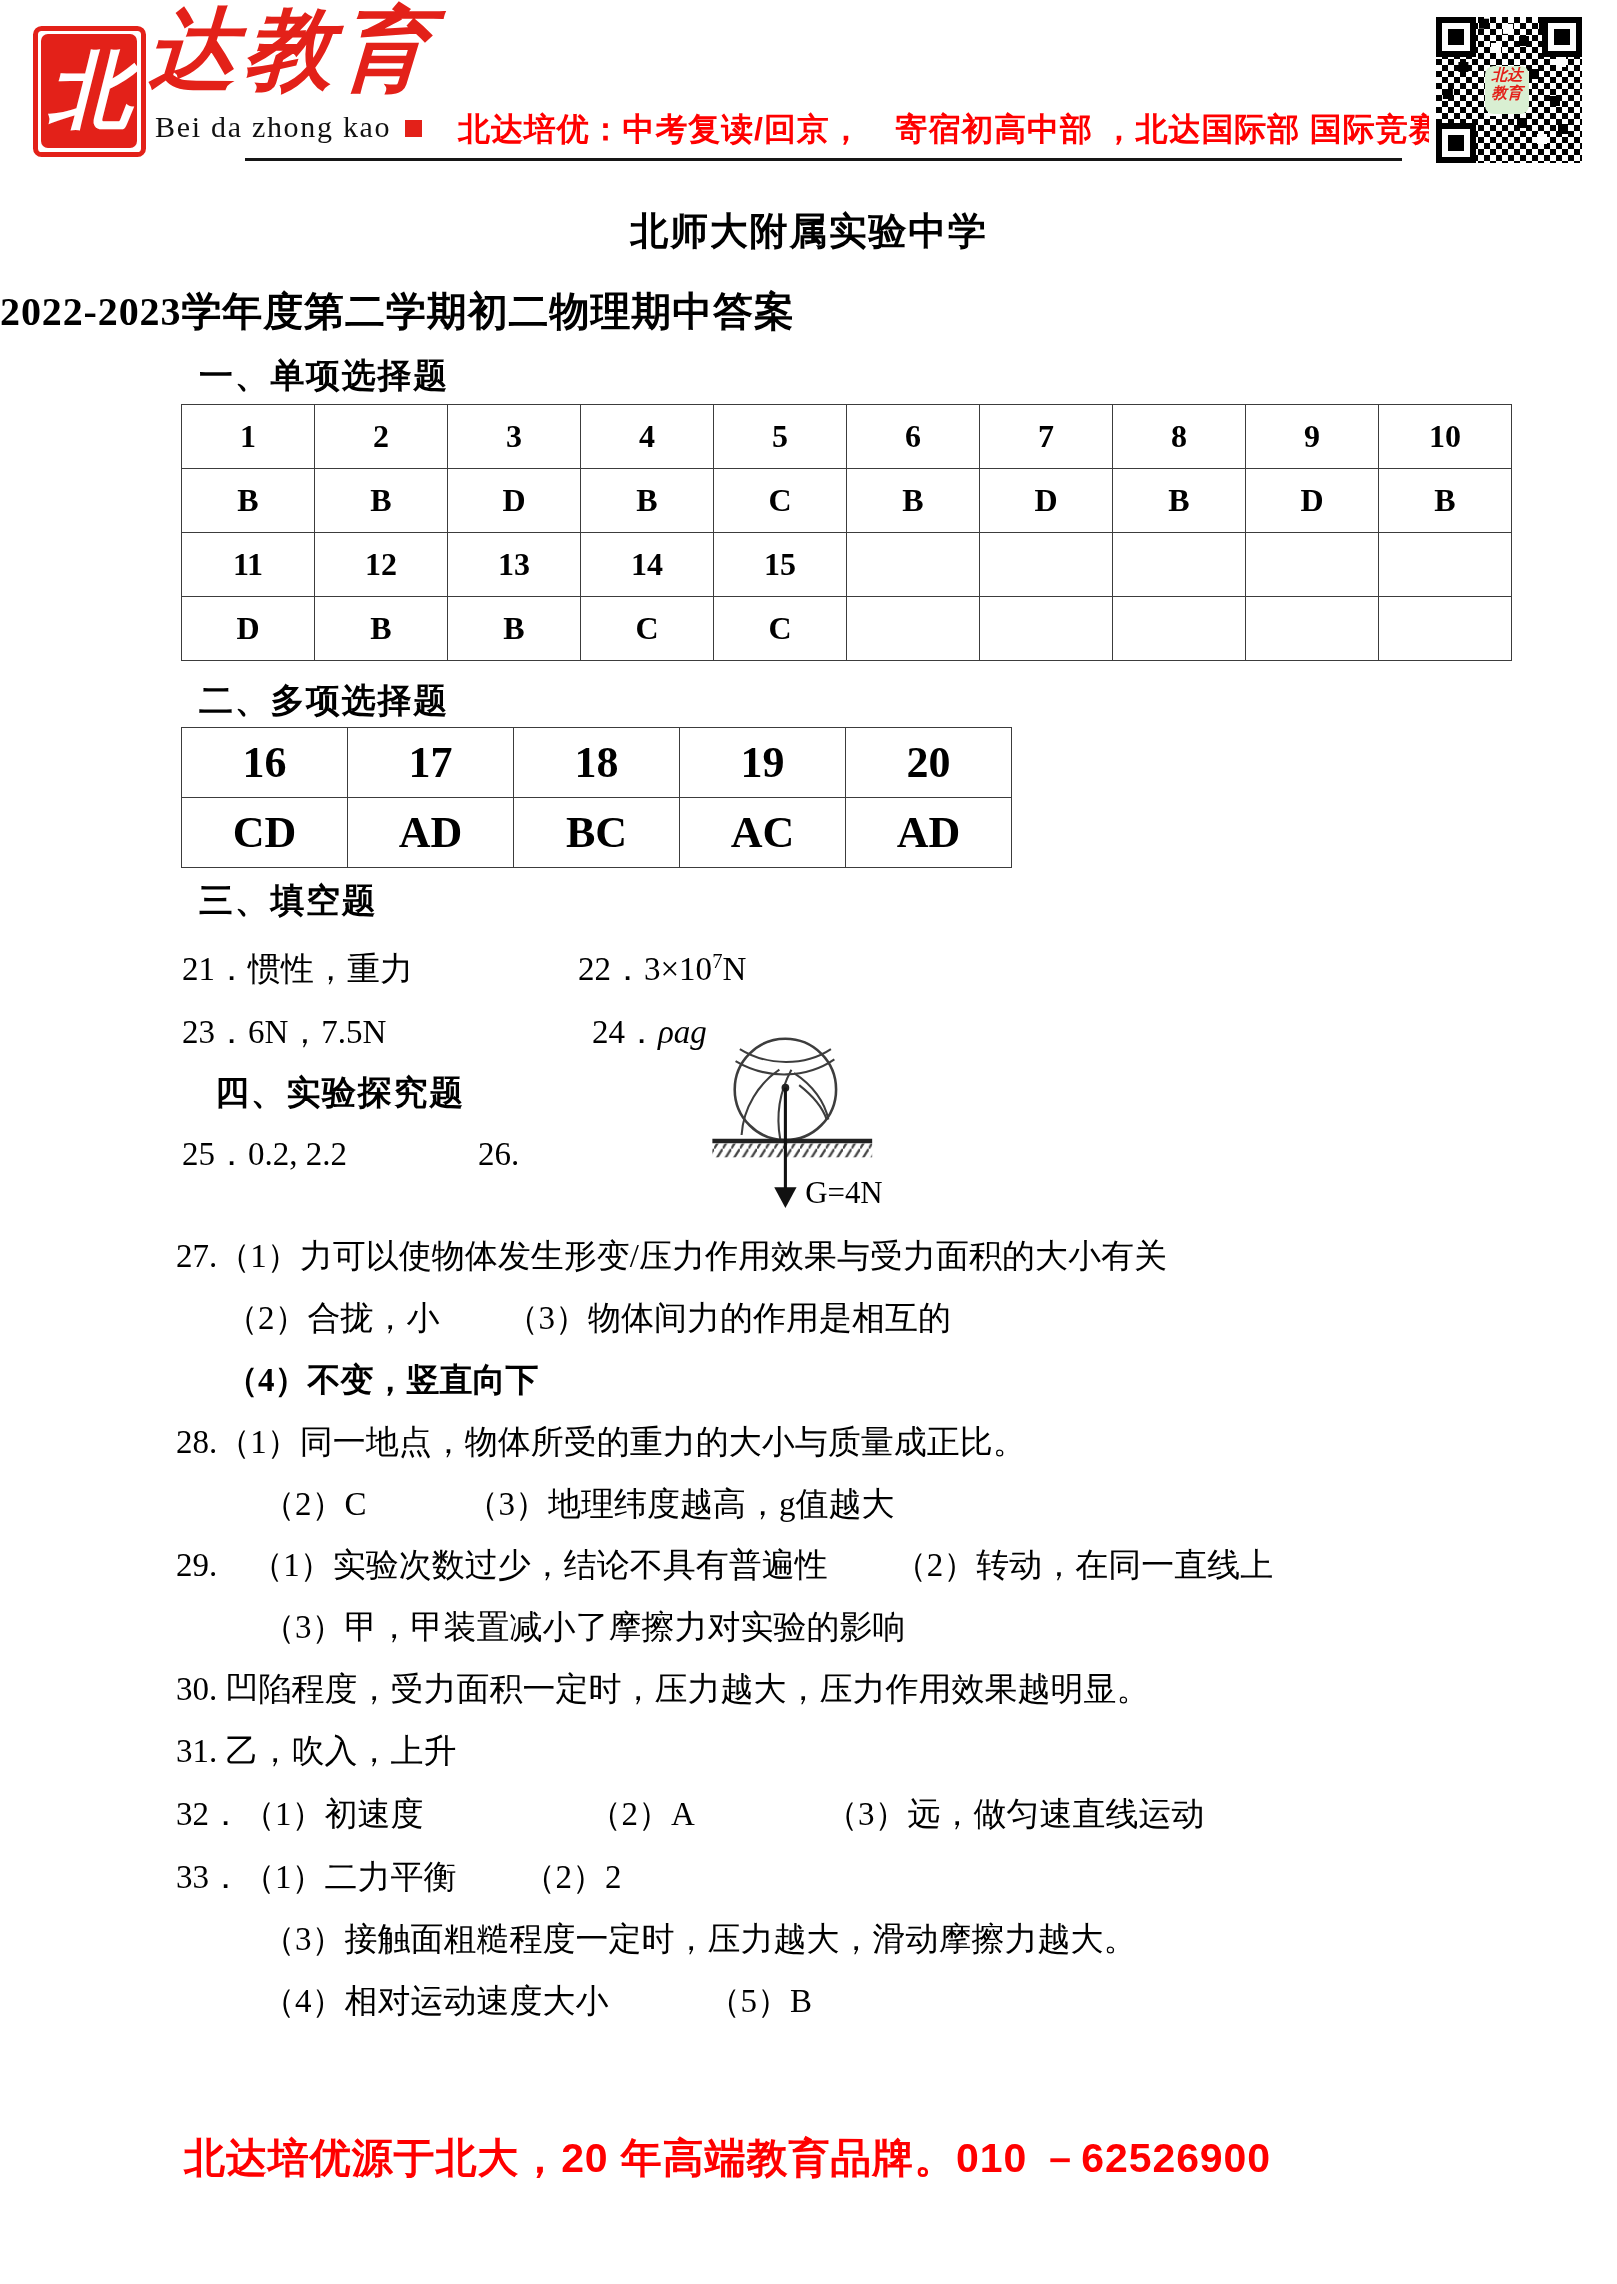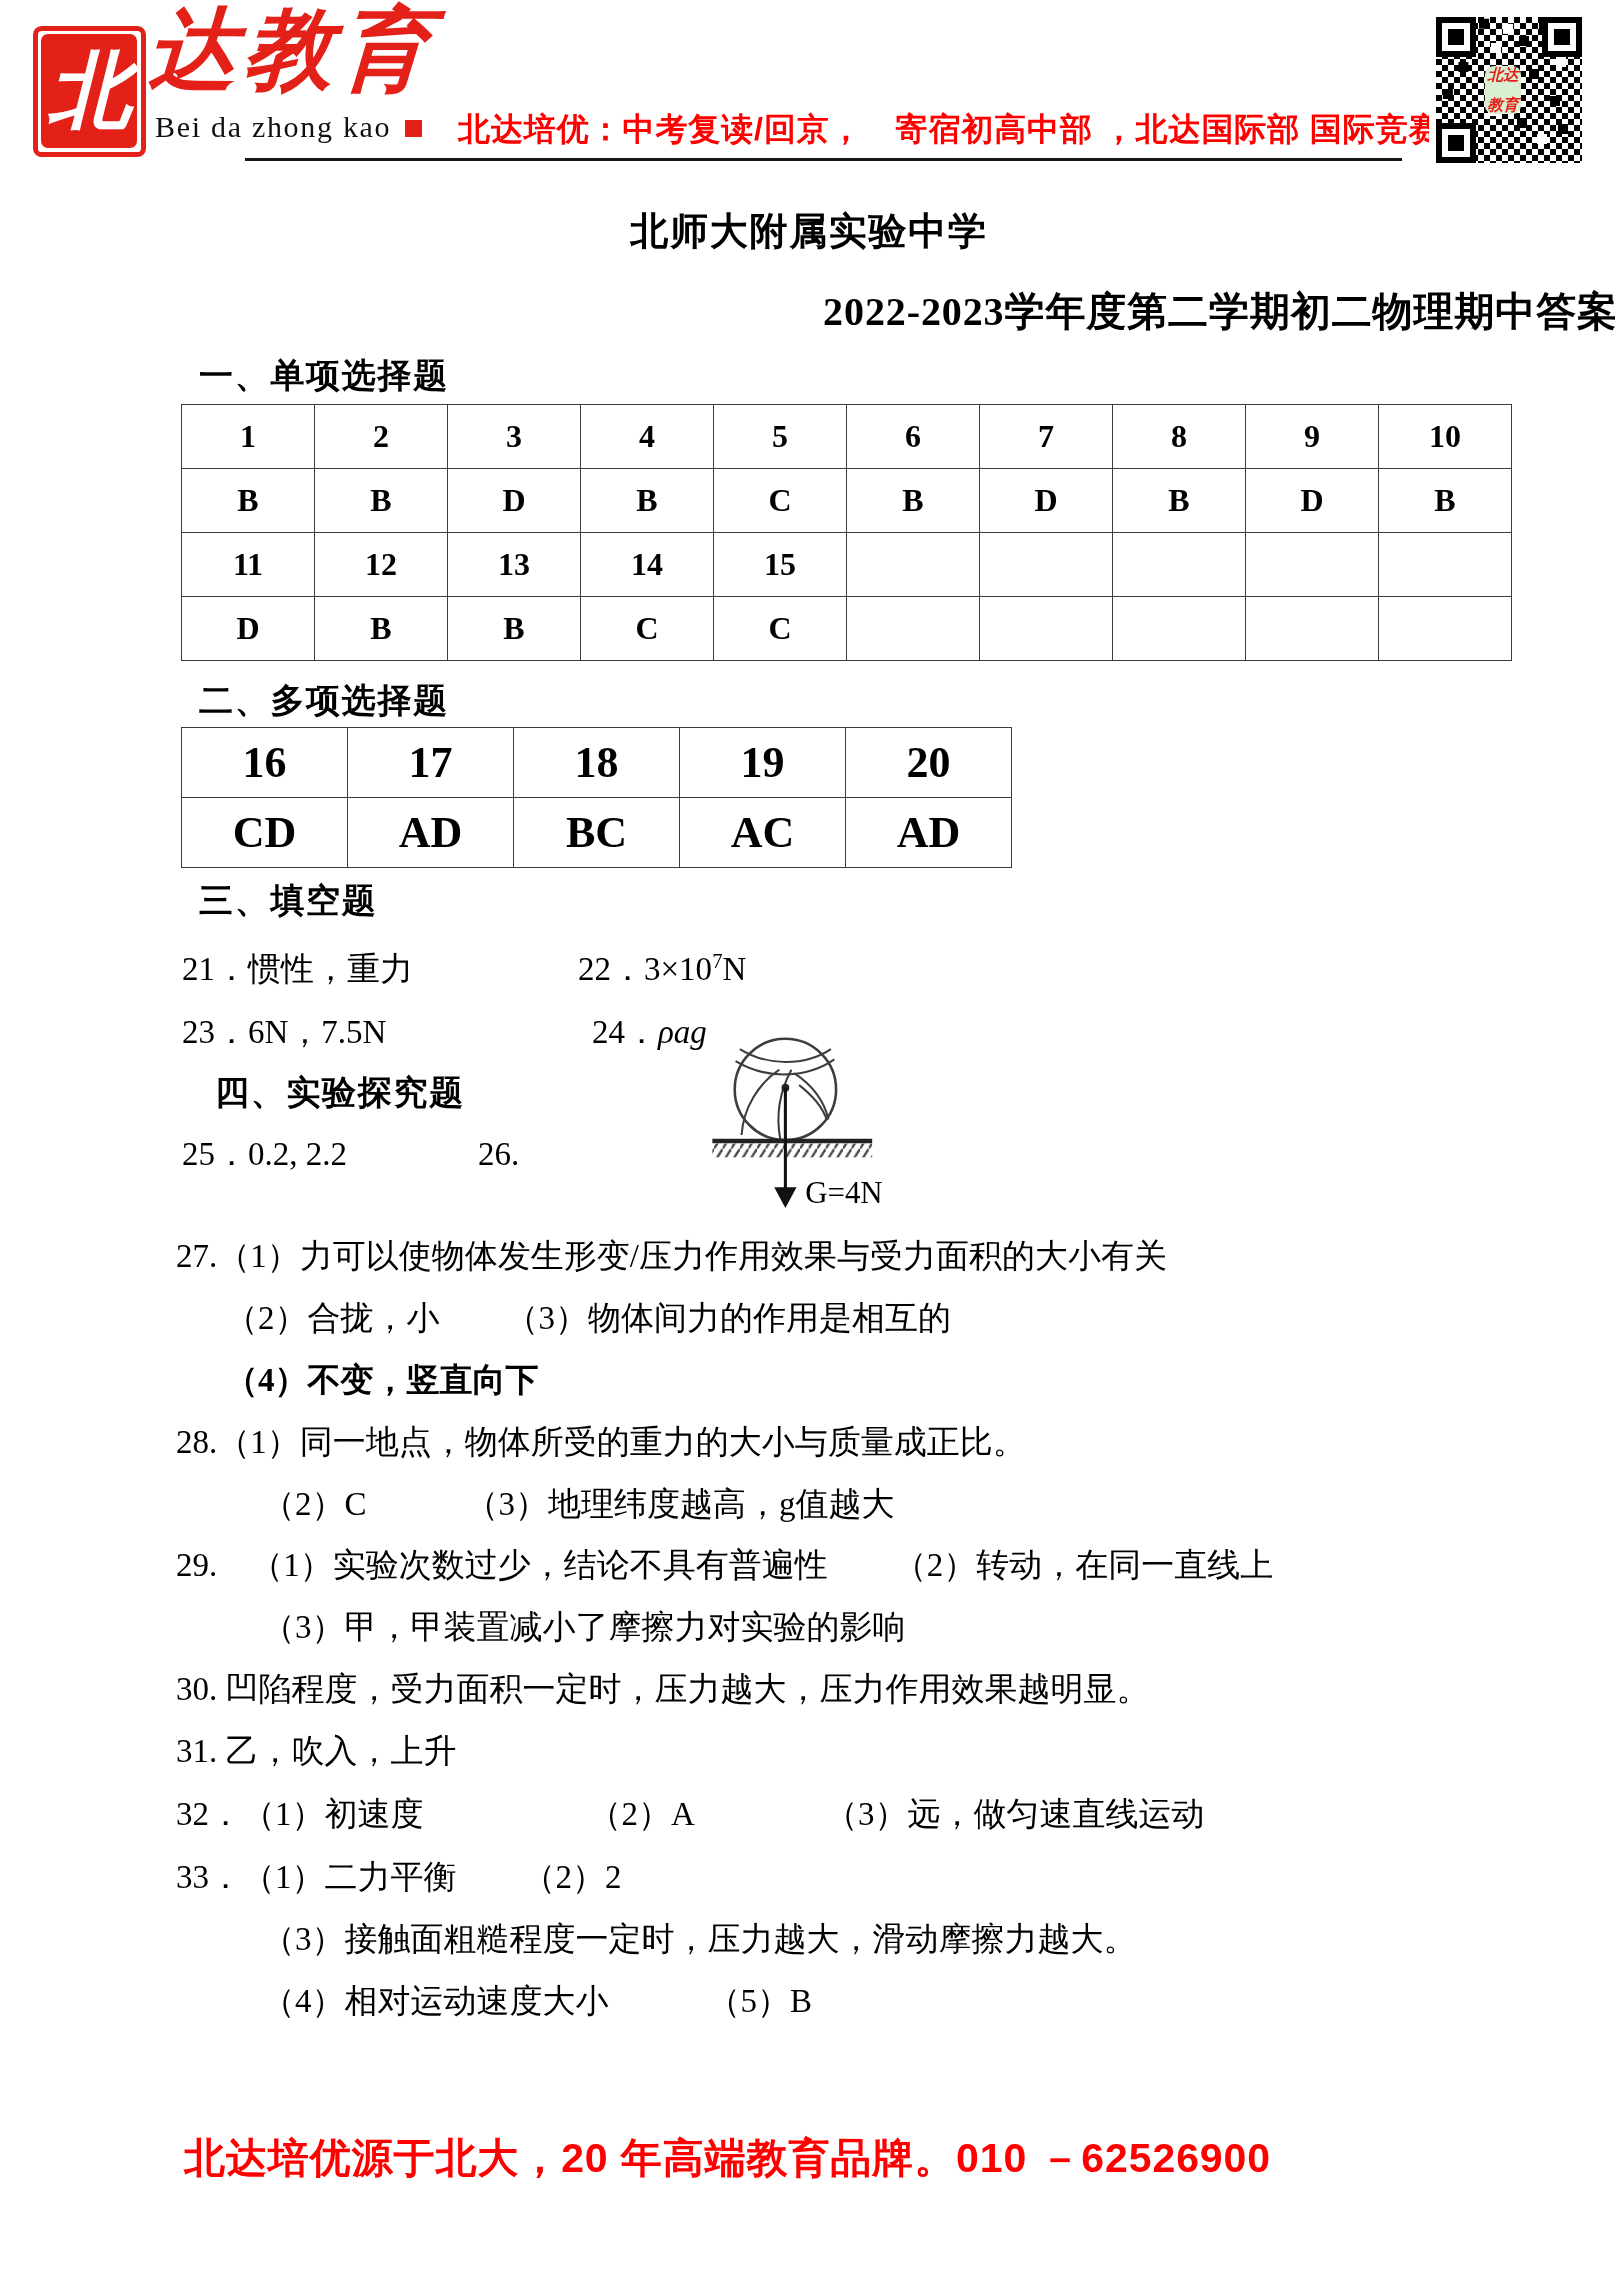--- a/index.html
+++ b/index.html
@@ -35,8 +35,8 @@
   .finder-in{width:27.5px;height:27.5px;background:#fff;display:flex;align-items:center;justify-content:center;}
   .finder-core{width:15.5px;height:15.5px;background:#000;}
   .f-tl{left:0;top:0;} .f-tr{right:0;top:0;} .f-bl{left:0;bottom:0;}
-  .qr-badge{position:absolute;left:49px;top:49px;width:36px;height:48px;background:#d9efd2;
-      border-radius:8.6px;display:flex;flex-direction:column;align-items:center;justify-content:space-between;}
+  .qr-badge{position:absolute;left:49px;top:49px;width:44px;height:48px;background:#d9efd2;
+      border-radius:8.6px;display:flex;flex-direction:column;align-items:center;justify-content:flex-start;}
   .qr-badge span{color:#e32119;font-weight:bold;font-size:15.5px;line-height:18px;font-style:italic;}
 
   

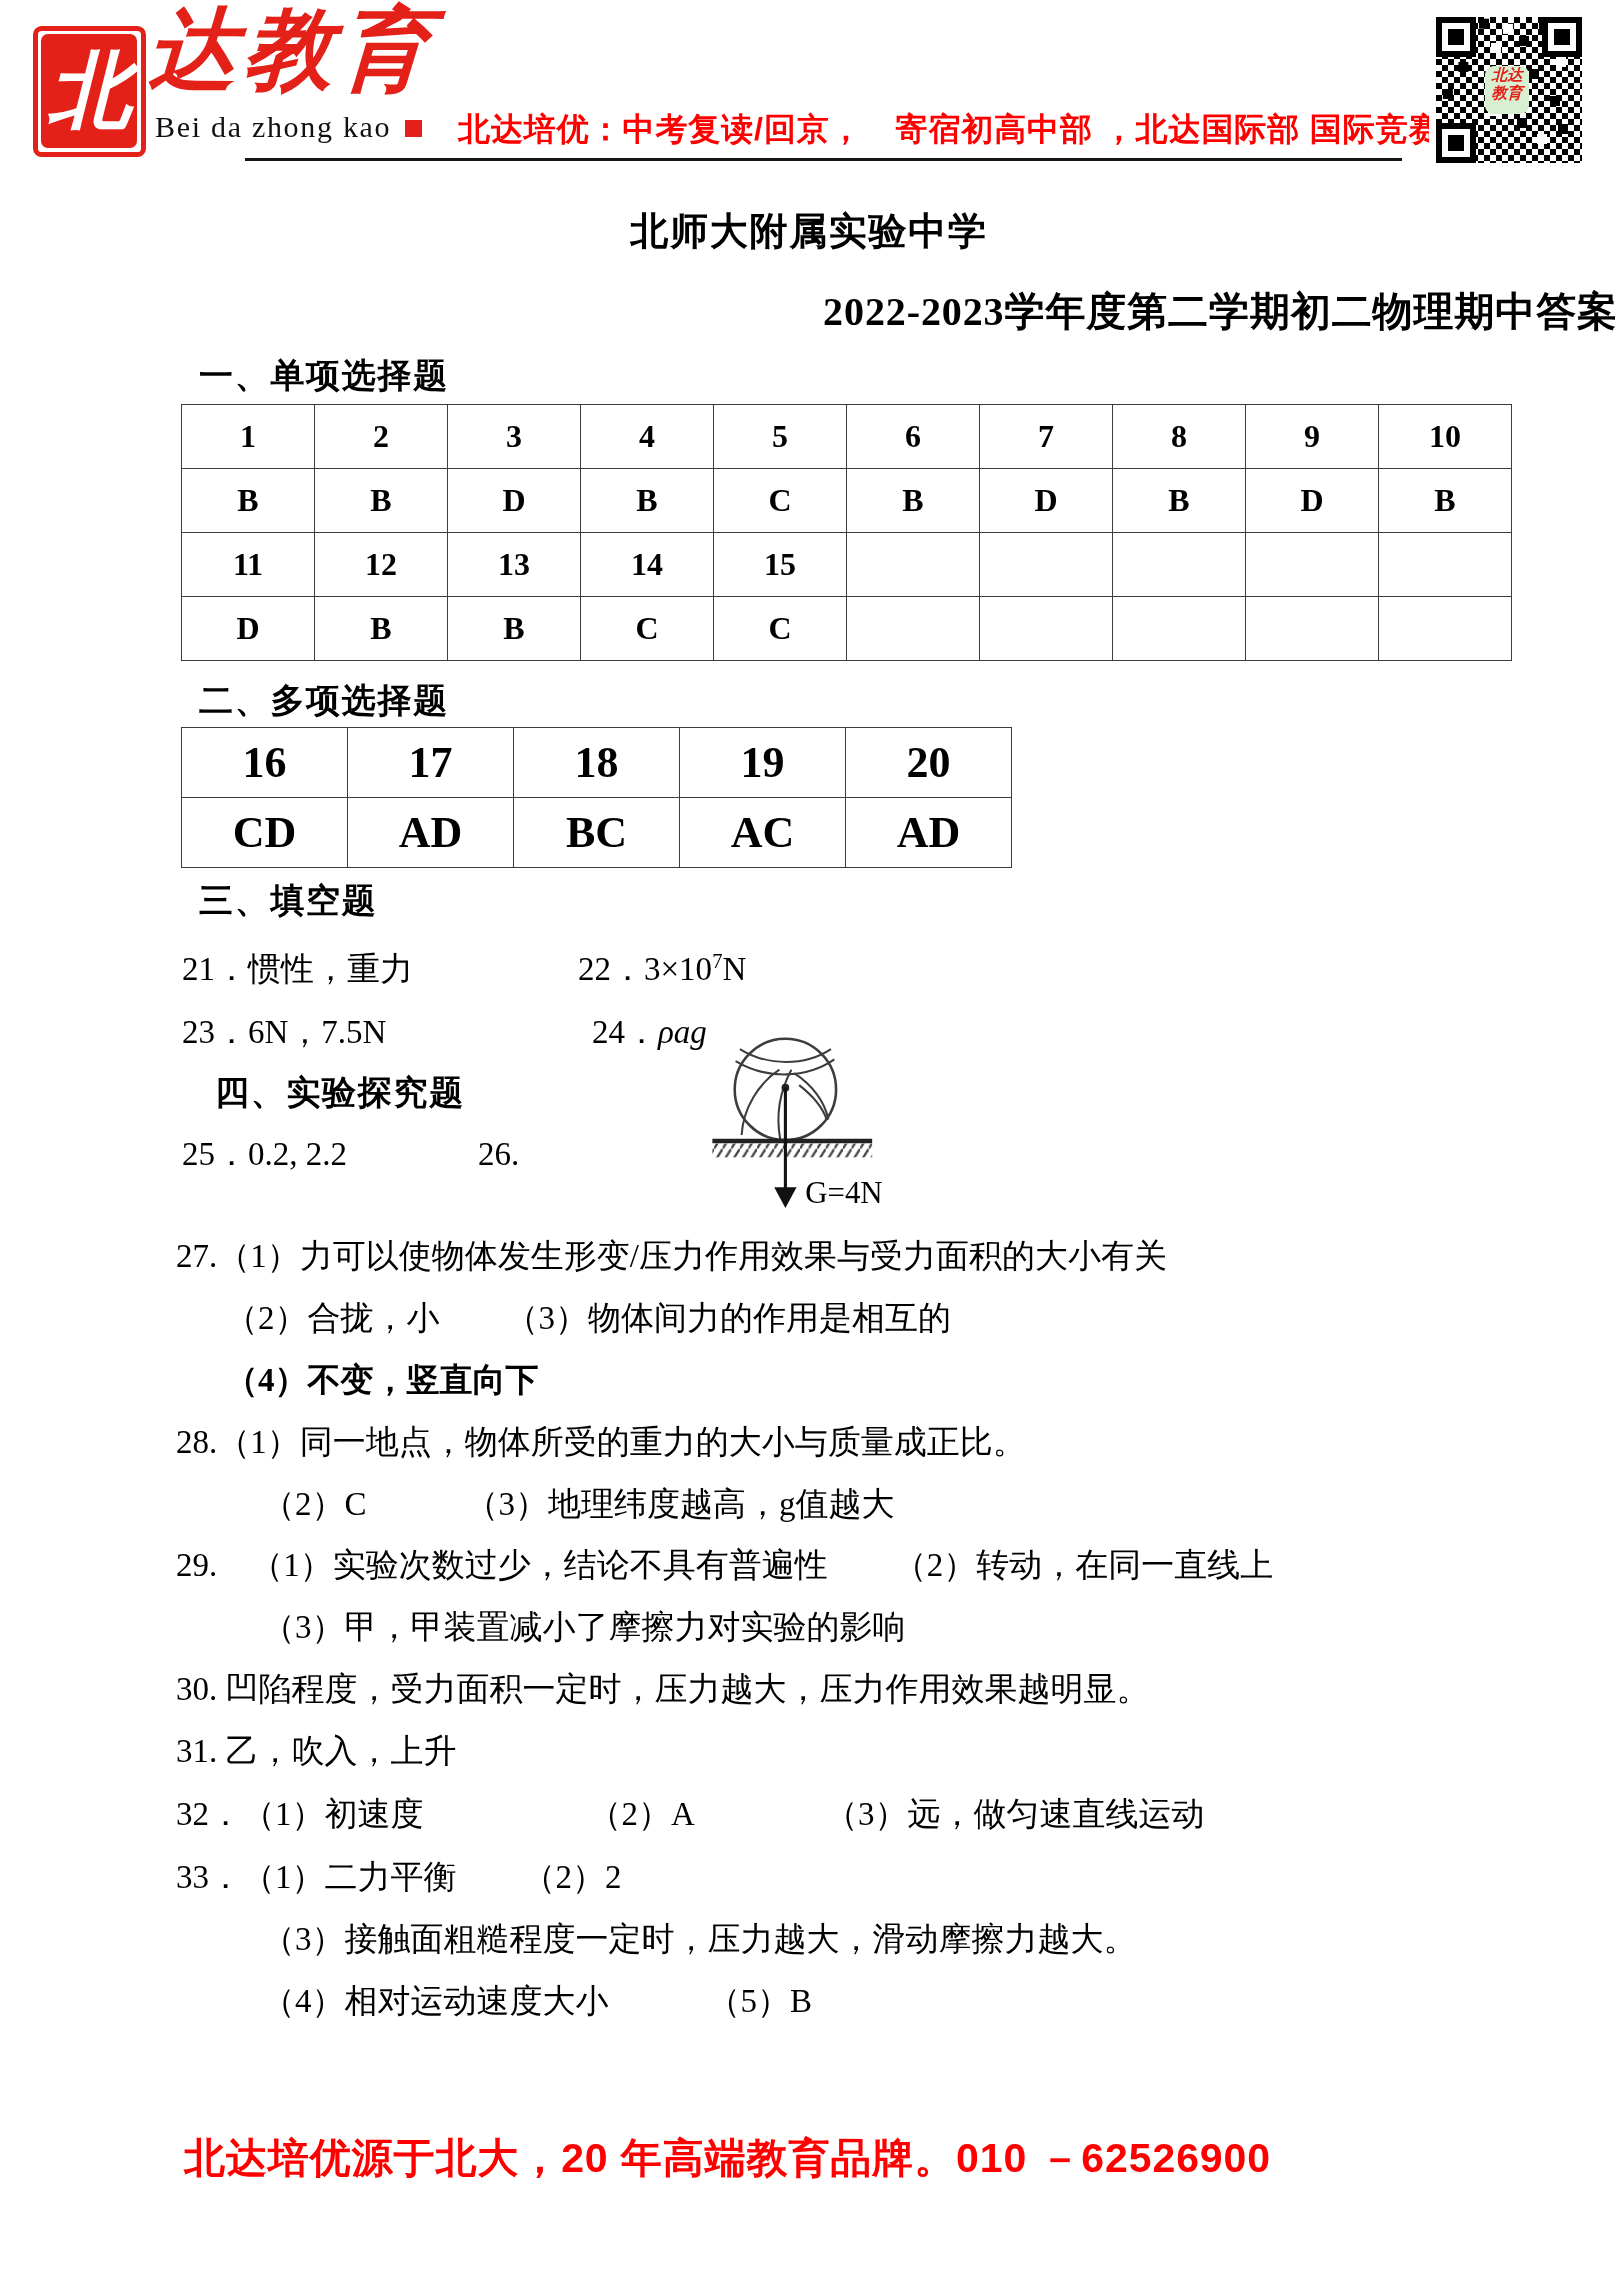--- a/index.html
+++ b/index.html
@@ -41,7 +41,7 @@
 
   
   .doc-title{left:0;width:1618px;top:206px;text-align:center;font-size:38px;font-weight:bold;letter-spacing:1.7px;}
-  .doc-subtitle{left:0;width:1618px;top:284px;text-align:right;font-size:40px;font-weight:bold;letter-spacing:0.9px;}
+  .doc-subtitle{left:0;width:1618px;top:284px;text-align:left;font-size:40px;font-weight:bold;letter-spacing:0.9px;}
   .sec-head{font-size:34px;font-weight:bold;letter-spacing:1.7px;}
   .sec1{left:199px;top:353px;}
   .sec2{left:199px;top:678px;}

